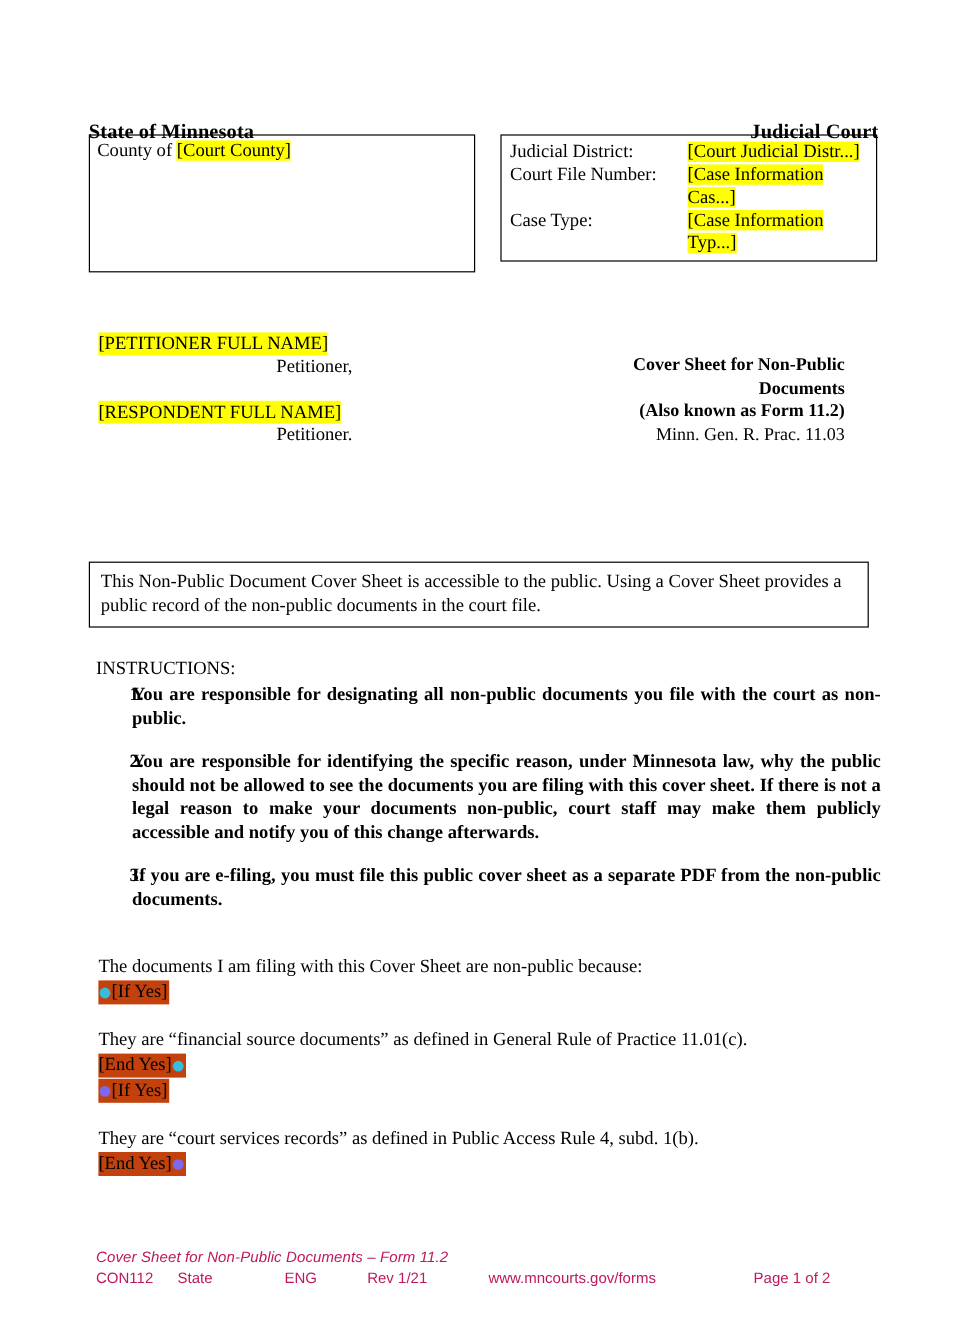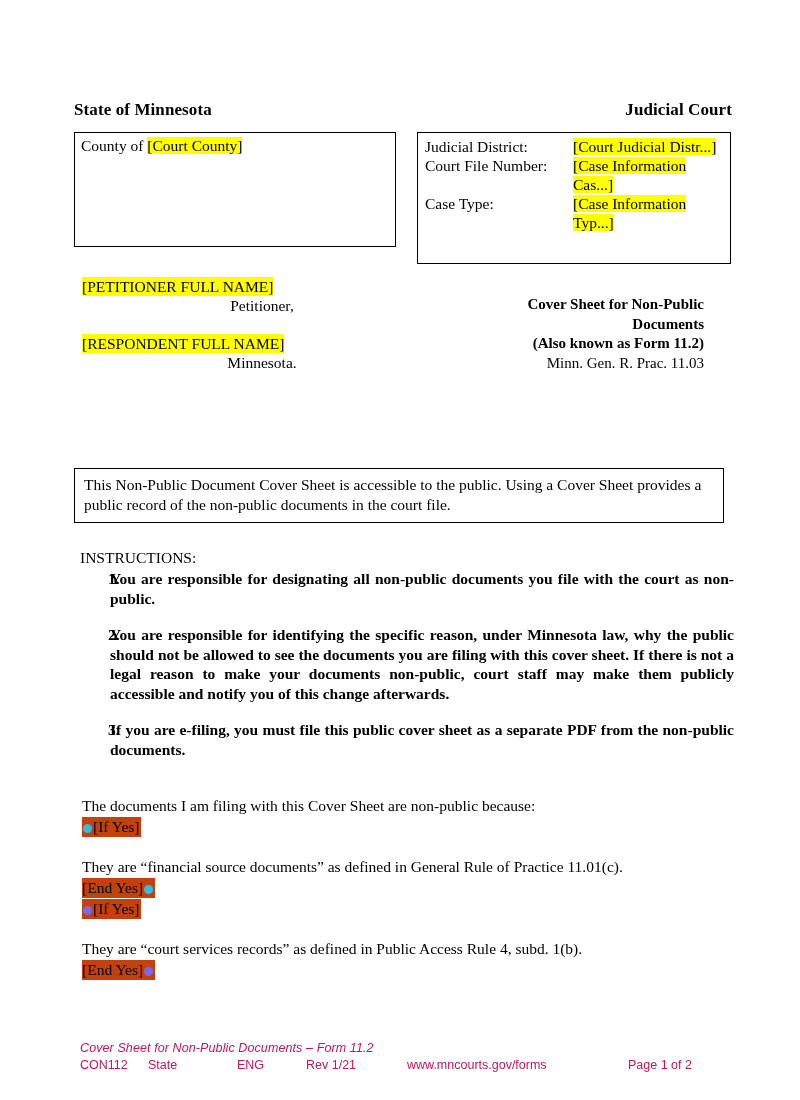--- a/index.html
+++ b/index.html
@@ -43,7 +43,7 @@
   .caption-boxes {
     position: absolute;
     left: 74px;
-    top: 132px;
+    top: 112px;
     width: 658px;
     height: 117px;
   }

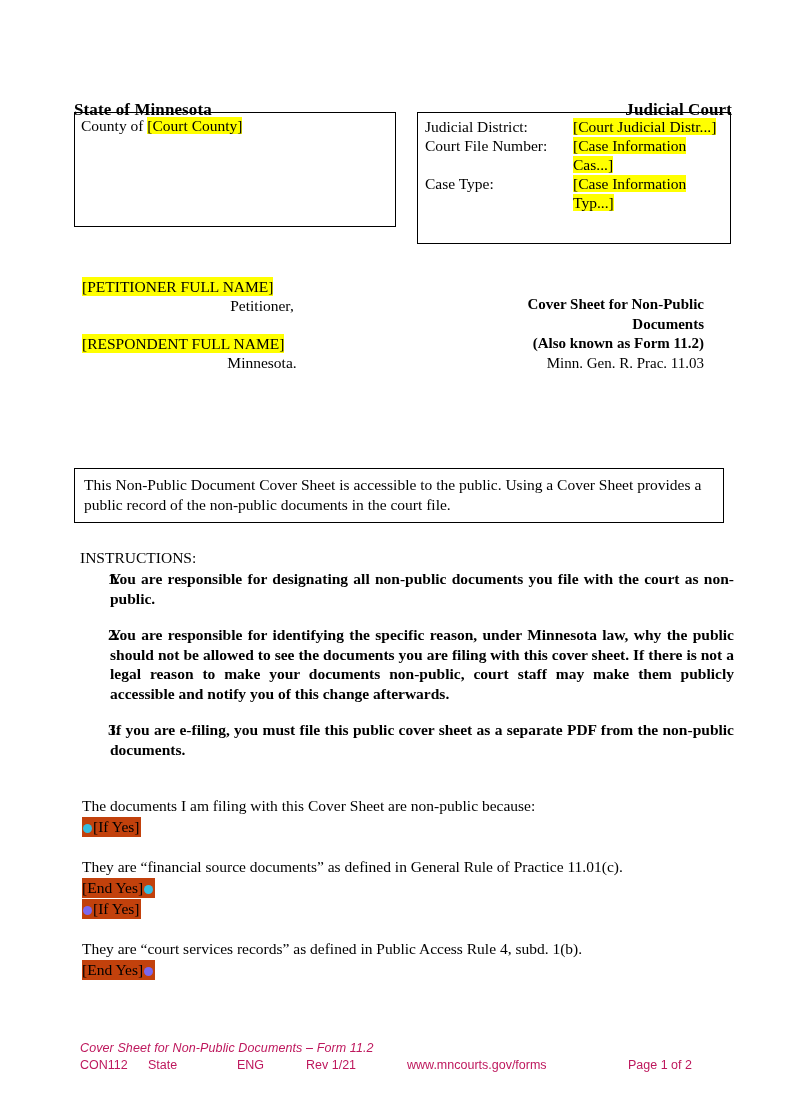--- a/index.html
+++ b/index.html
@@ -60,7 +60,7 @@
     position: absolute;
     left: 343px; top: 0;
     width: 314px;
-    height: 132px;
+    height: 106px;
     border: 1px solid #000;
     box-sizing: border-box;
     padding: 4px 4px 0 7px;

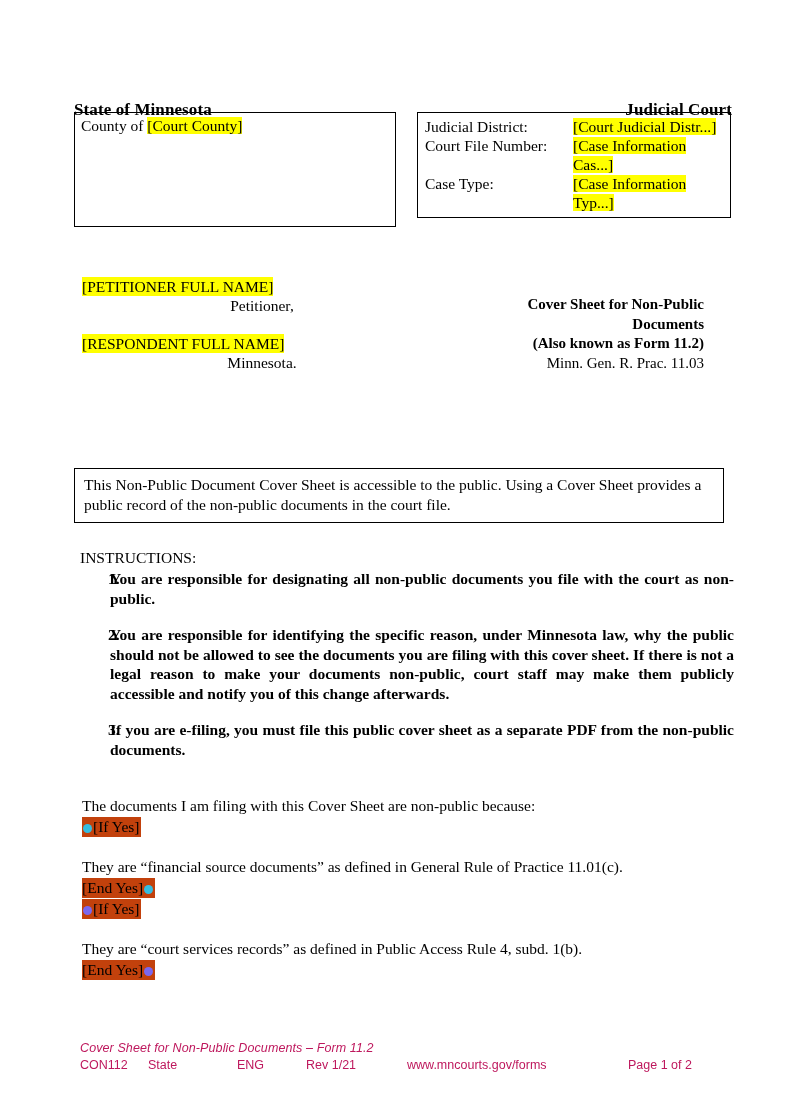--- a/index.html
+++ b/index.html
@@ -267,7 +267,7 @@
     <span class="nm hl">[PETITIONER FULL NAME]</span>
     <span class="role">Petitioner,</span>
     <span class="nm2 hl">[RESPONDENT FULL NAME]</span>
-    <span class="role">Minnesota.</span>
+    <span class="role">Petitioner.</span>
   </div>
 
   <div class="doctitle">

